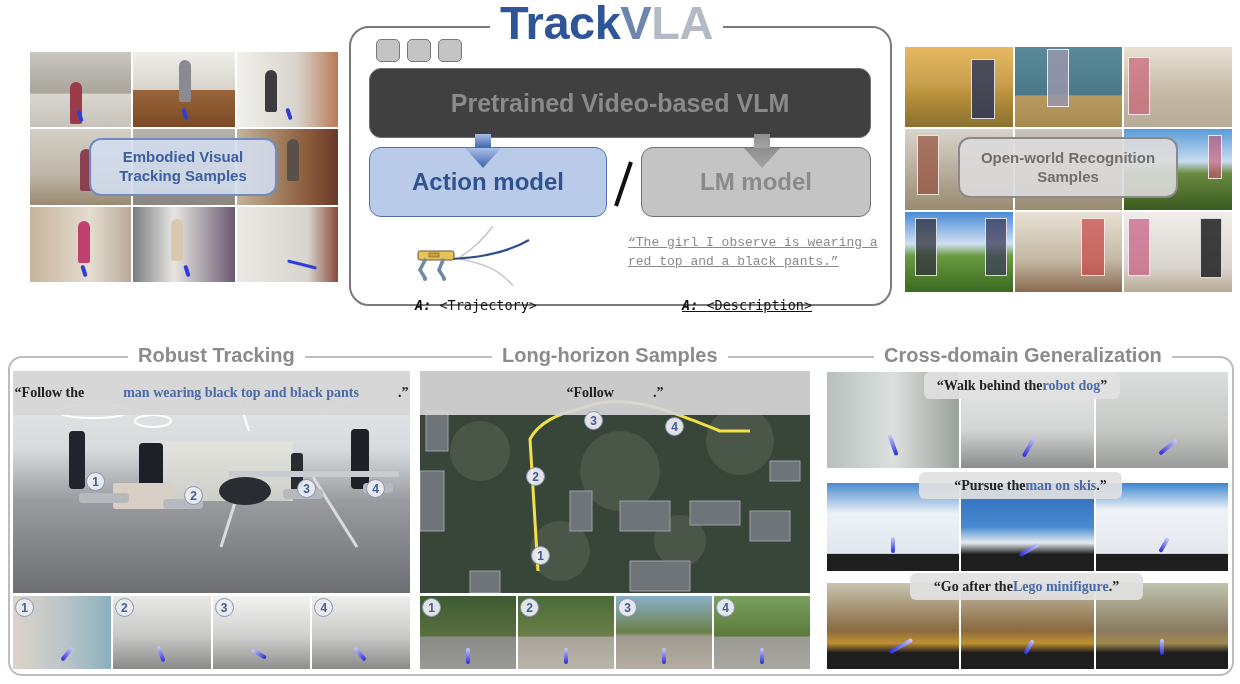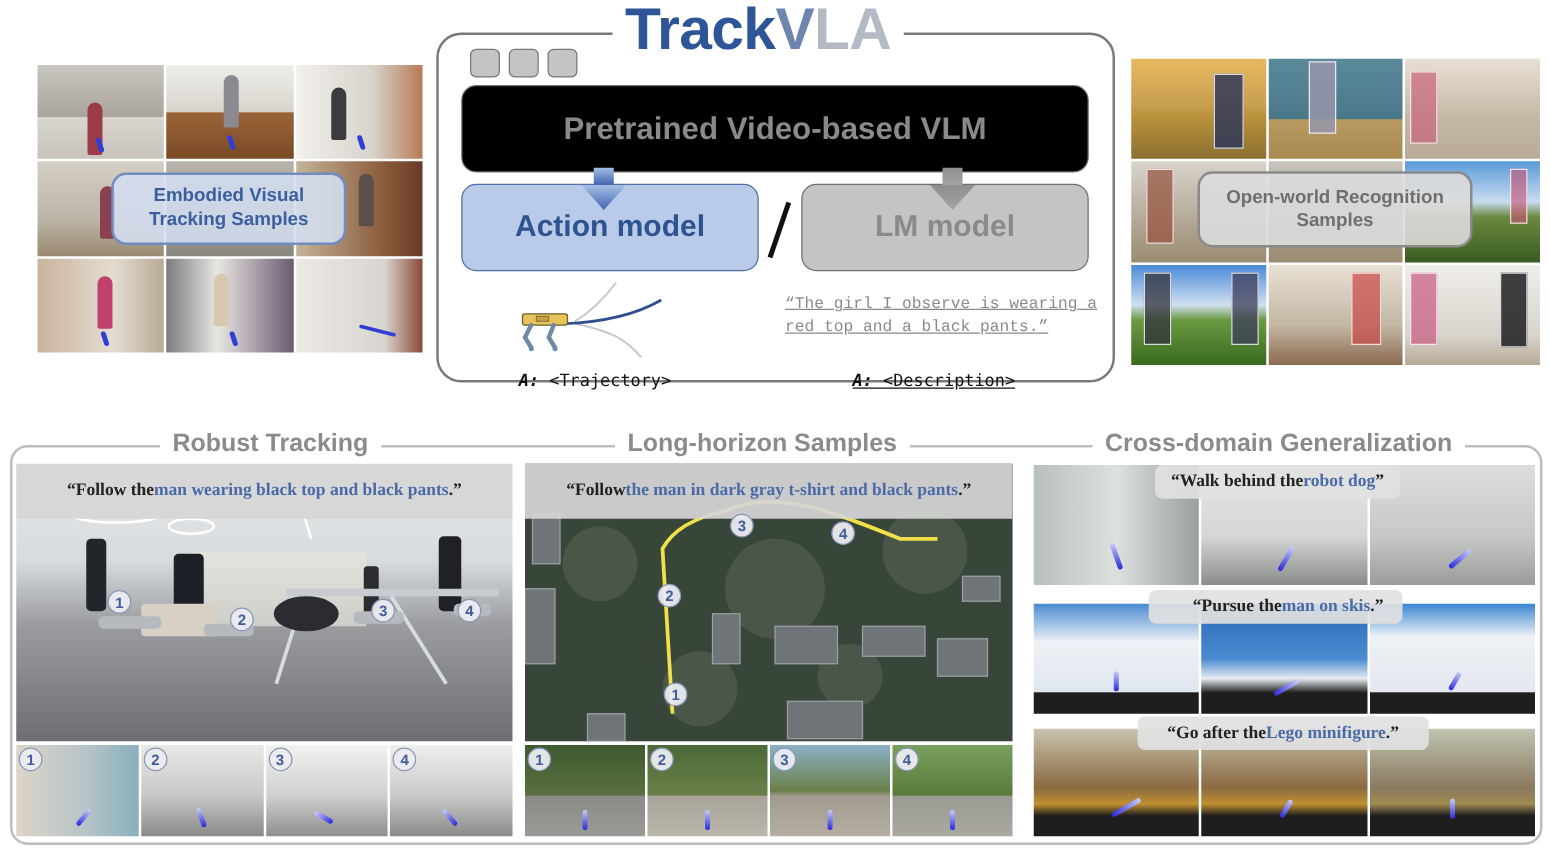--- a/index.html
+++ b/index.html
@@ -29,7 +29,7 @@
   #vla-title .t2 { color: #6e86ae; }
   #vla-title .t3 { color: #b3bac4; }
   .win-btn { position: absolute; top: 39px; width: 24px; height: 23px; background: #c4c4c4; border: 1.5px solid #777; border-radius: 5px; }
-  #vlm-box { position: absolute; left: 369px; top: 68px; width: 502px; height: 70px; background: #000000; border: 1.5px solid #6f6f6f; border-radius: 12px; display: flex; align-items: center; justify-content: center; color: #8a8a8a; font-weight: bold; font-size: 25px; }
+  #vlm-box { position: absolute; left: 369px; top: 68px; width: 502px; height: 70px; background: #404040; border: 1.5px solid #6f6f6f; border-radius: 12px; display: flex; align-items: center; justify-content: center; color: #8a8a8a; font-weight: bold; font-size: 25px; }
   #action-box { position: absolute; left: 369px; top: 147px; width: 238px; height: 70px; background: #b9cbe9; border: 1.5px solid #4f6fa8; border-radius: 12px; display: flex; align-items: center; justify-content: center; color: #2e538f; font-weight: bold; font-size: 24px; }
   #lm-box { position: absolute; left: 641px; top: 147px; width: 230px; height: 70px; background: #c4c4c4; border: 1.5px solid #6f6f6f; border-radius: 12px; display: flex; align-items: center; justify-content: center; color: #8a8a8a; font-weight: bold; font-size: 24px; }
   #slash { position: absolute; left: 611px; top: 160px; width: 26px; height: 48px; }

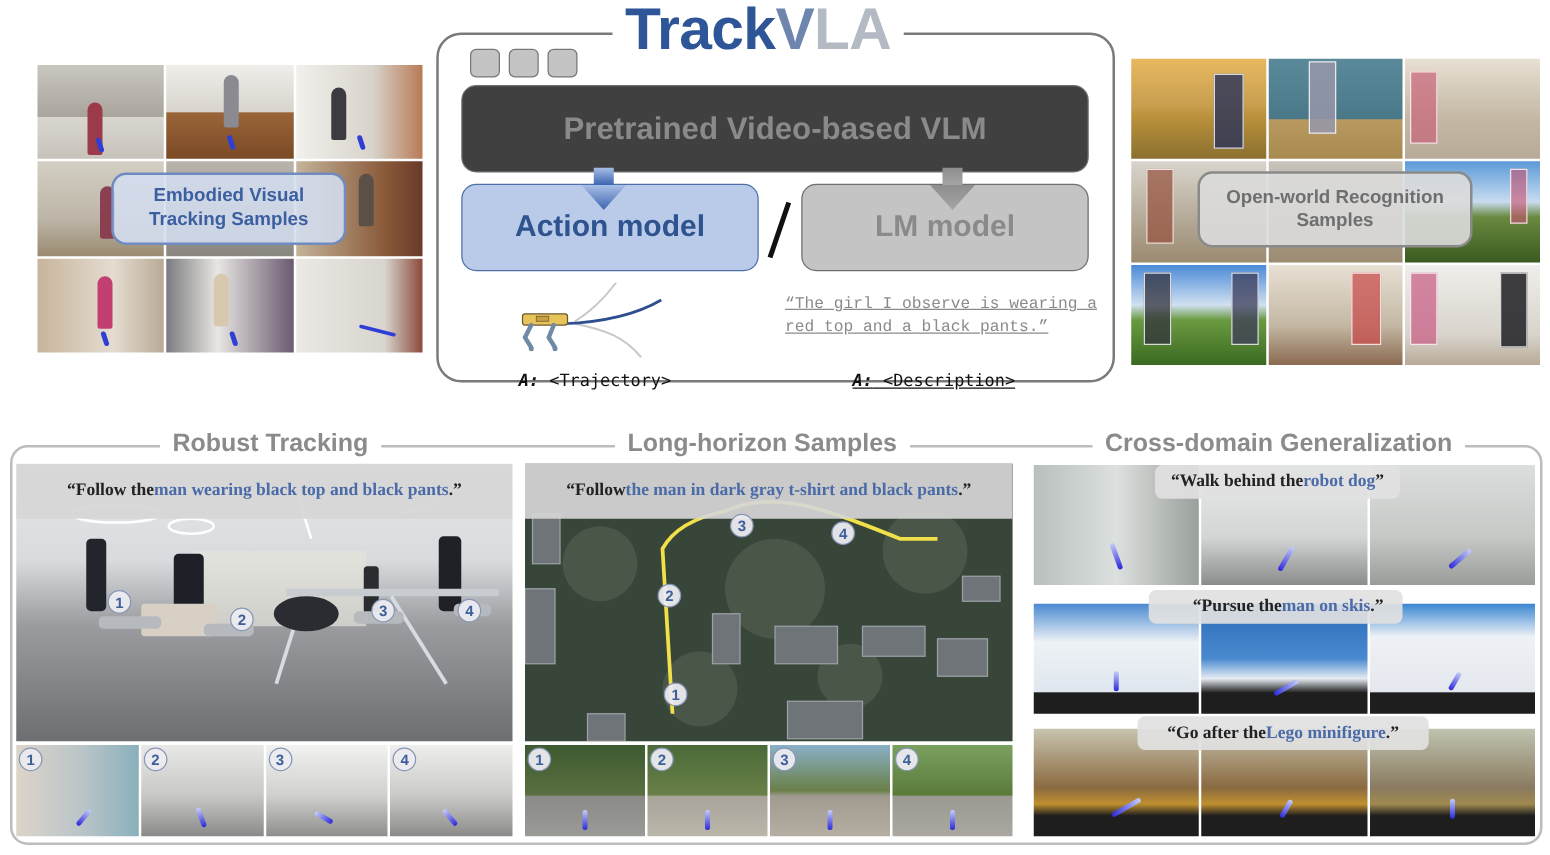--- a/index.html
+++ b/index.html
@@ -43,7 +43,7 @@
   .sec-title { position: absolute; top: 344px; background: #fff; padding: 0 10px; font-size: 20px; font-weight: bold; color: #8b8b8b; }
 
   .panel { position: absolute; overflow: hidden; }
-  .caption-bar { position: absolute; left: 0; right: 0; top: 0; height: 44px; background: rgba(214,214,214,.92); display: flex; align-items: center; justify-content: center; font-family: "Liberation Serif", serif; font-weight: bold; font-size: 14px; color: #222; white-space: nowrap; }
+  .caption-bar { position: absolute; left: 0; right: 0; top: 0; height: 44px; background: rgba(214,214,214,.92); display: flex; align-items: center; justify-content: center; font-family: "Liberation Serif", serif; font-weight: bold; font-size: 14px; color: #222; white-space: nowrap; gap: 39px; }
   .caption-bar .hl { color: #4a6aa8; }
   .caption-float { position: absolute; height: 27px; background: rgba(225,225,225,.92); border-radius: 6px; display: flex; align-items: center; justify-content: center; font-family: "Liberation Serif", serif; font-weight: bold; font-size: 14px; color: #222; white-space: nowrap; z-index: 3; }
   .caption-float .hl { color: #4a6aa8; }

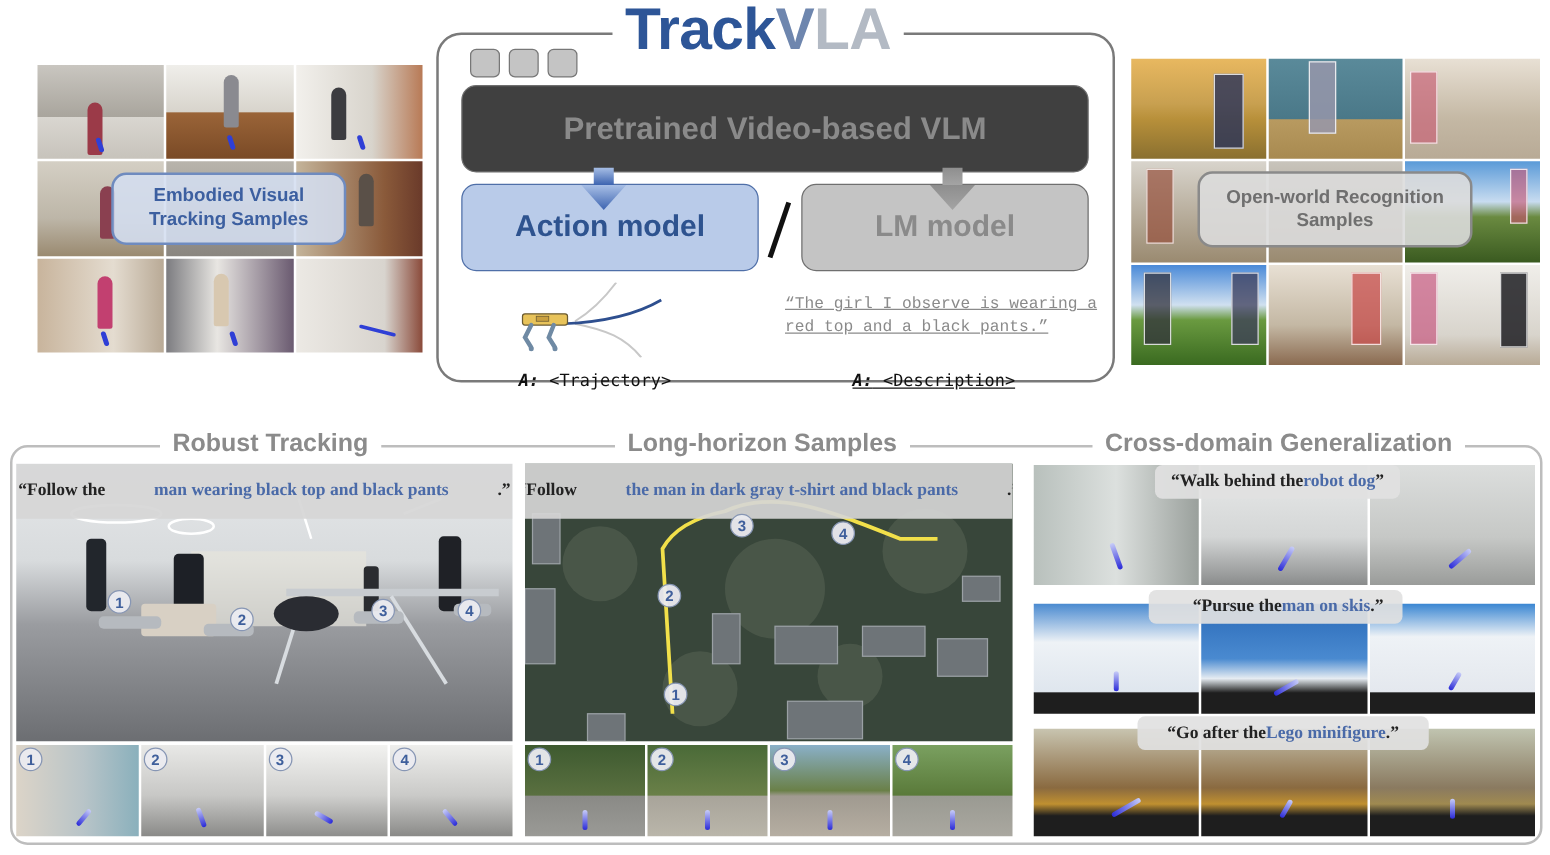--- a/index.html
+++ b/index.html
@@ -261,7 +261,6 @@
   </svg>
   <div class="caption-bar">
     <span>“Follow </span>
-      <span class="hl">the man in dark gray t-shirt and black pants</span>
       <span>.”</span>
   </div>
   <div class="num-badge" style="left:111px;top:175px;">1</div>

